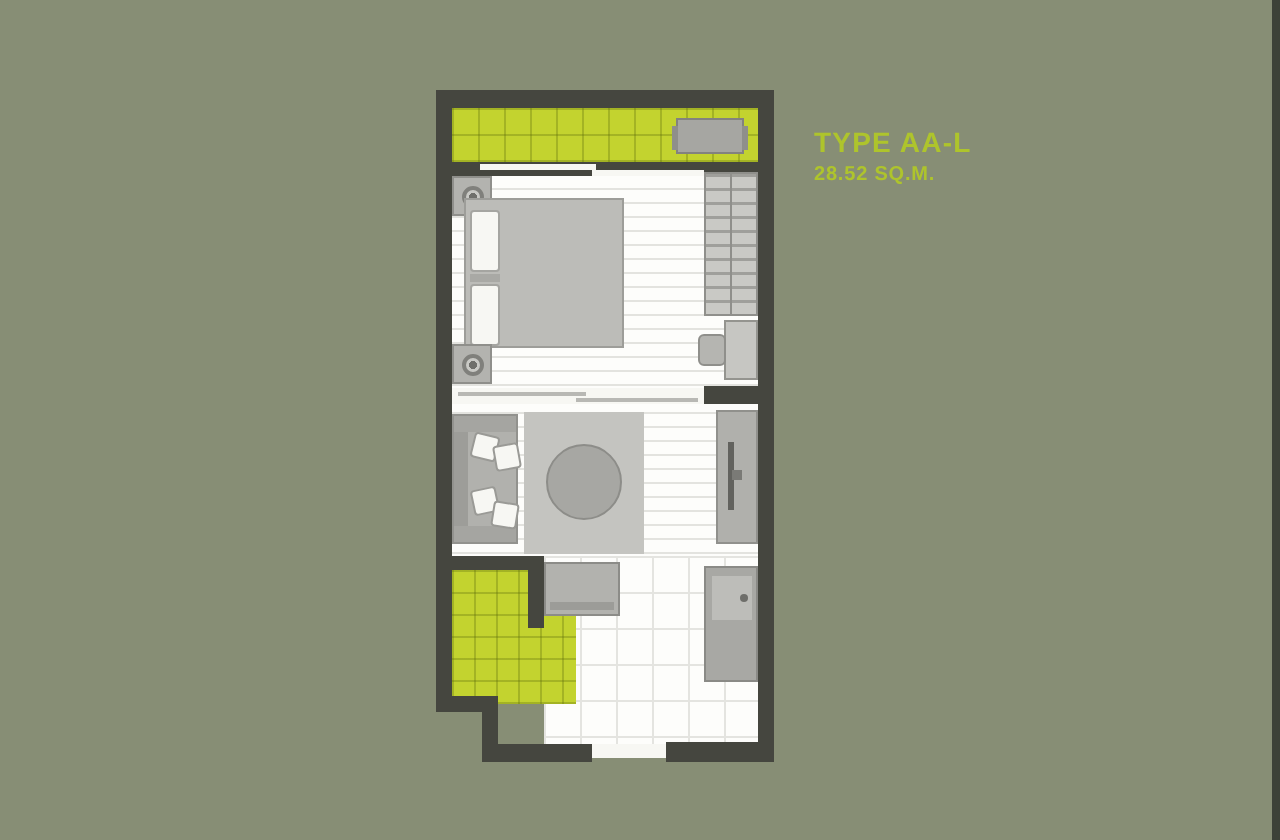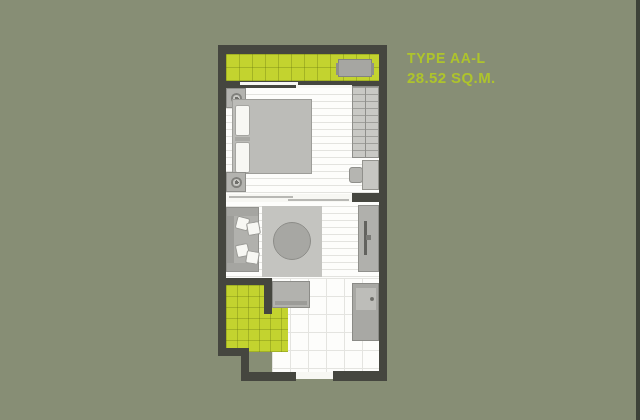--- a/index.html
+++ b/index.html
@@ -13,7 +13,7 @@
   html,body{width:640px;height:420px;overflow:hidden;}
   body{background:var(--background);font-family:"Liberation Sans",sans-serif;position:relative;}
 
-  .title-block{position:absolute;left:407px;top:50px;color:var(--text-green);}
+  .title-block{position:absolute;left:407px;top:63px;color:var(--text-green);}
   .title-block .t1{display:block;font-size:14px;font-weight:700;letter-spacing:.6px;}
   .title-block .t2{display:block;font-size:15px;font-weight:700;letter-spacing:.4px;margin-top:3px;}
 

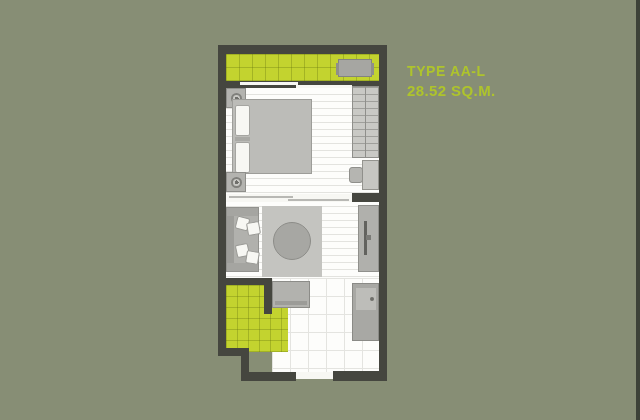--- a/index.html
+++ b/index.html
@@ -15,7 +15,7 @@
 
   .title-block{position:absolute;left:407px;top:63px;color:var(--text-green);}
   .title-block .t1{display:block;font-size:14px;font-weight:700;letter-spacing:.6px;}
-  .title-block .t2{display:block;font-size:15px;font-weight:700;letter-spacing:.4px;margin-top:3px;}
+  .title-block .t2{display:block;font-size:10px;font-weight:700;letter-spacing:.4px;margin-top:3px;}
 
   .edge-strip{position:absolute;right:0;top:0;width:4px;height:420px;background:var(--edge);}
 

